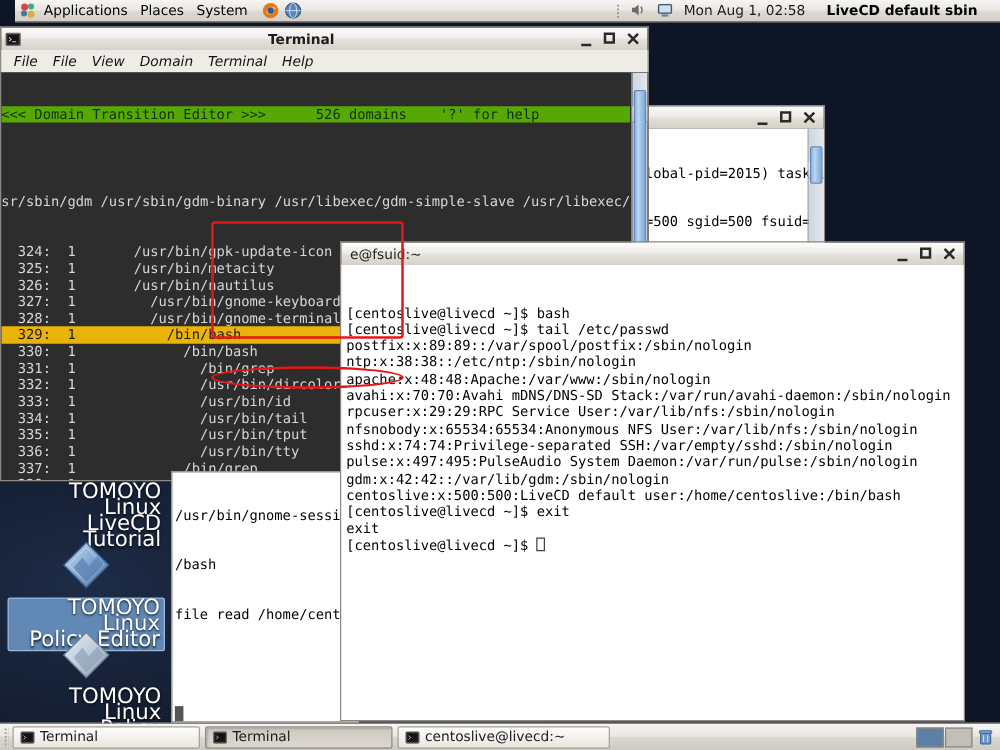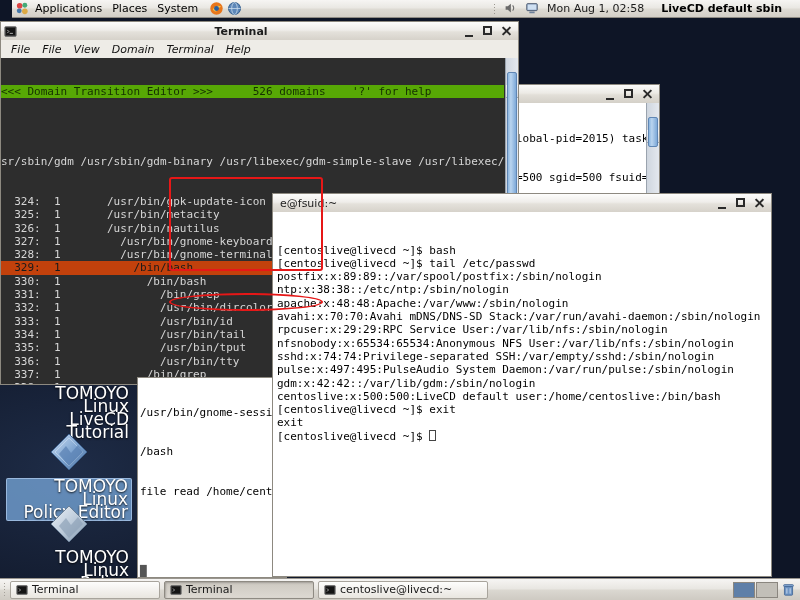--- a/index.html
+++ b/index.html
@@ -95,7 +95,7 @@
   }
   .hdrline { background: #57a805; color: #143000; font-family:"DejaVu Sans Mono",monospace;
              font-size: 11px; line-height: 13.3px; white-space: pre; }
-  .selrow { background: #c2410c; color: #1a1a1a; }
+  .selrow { background: #eab308; color: #1a1a1a; }
 
   
   .vscroll {

